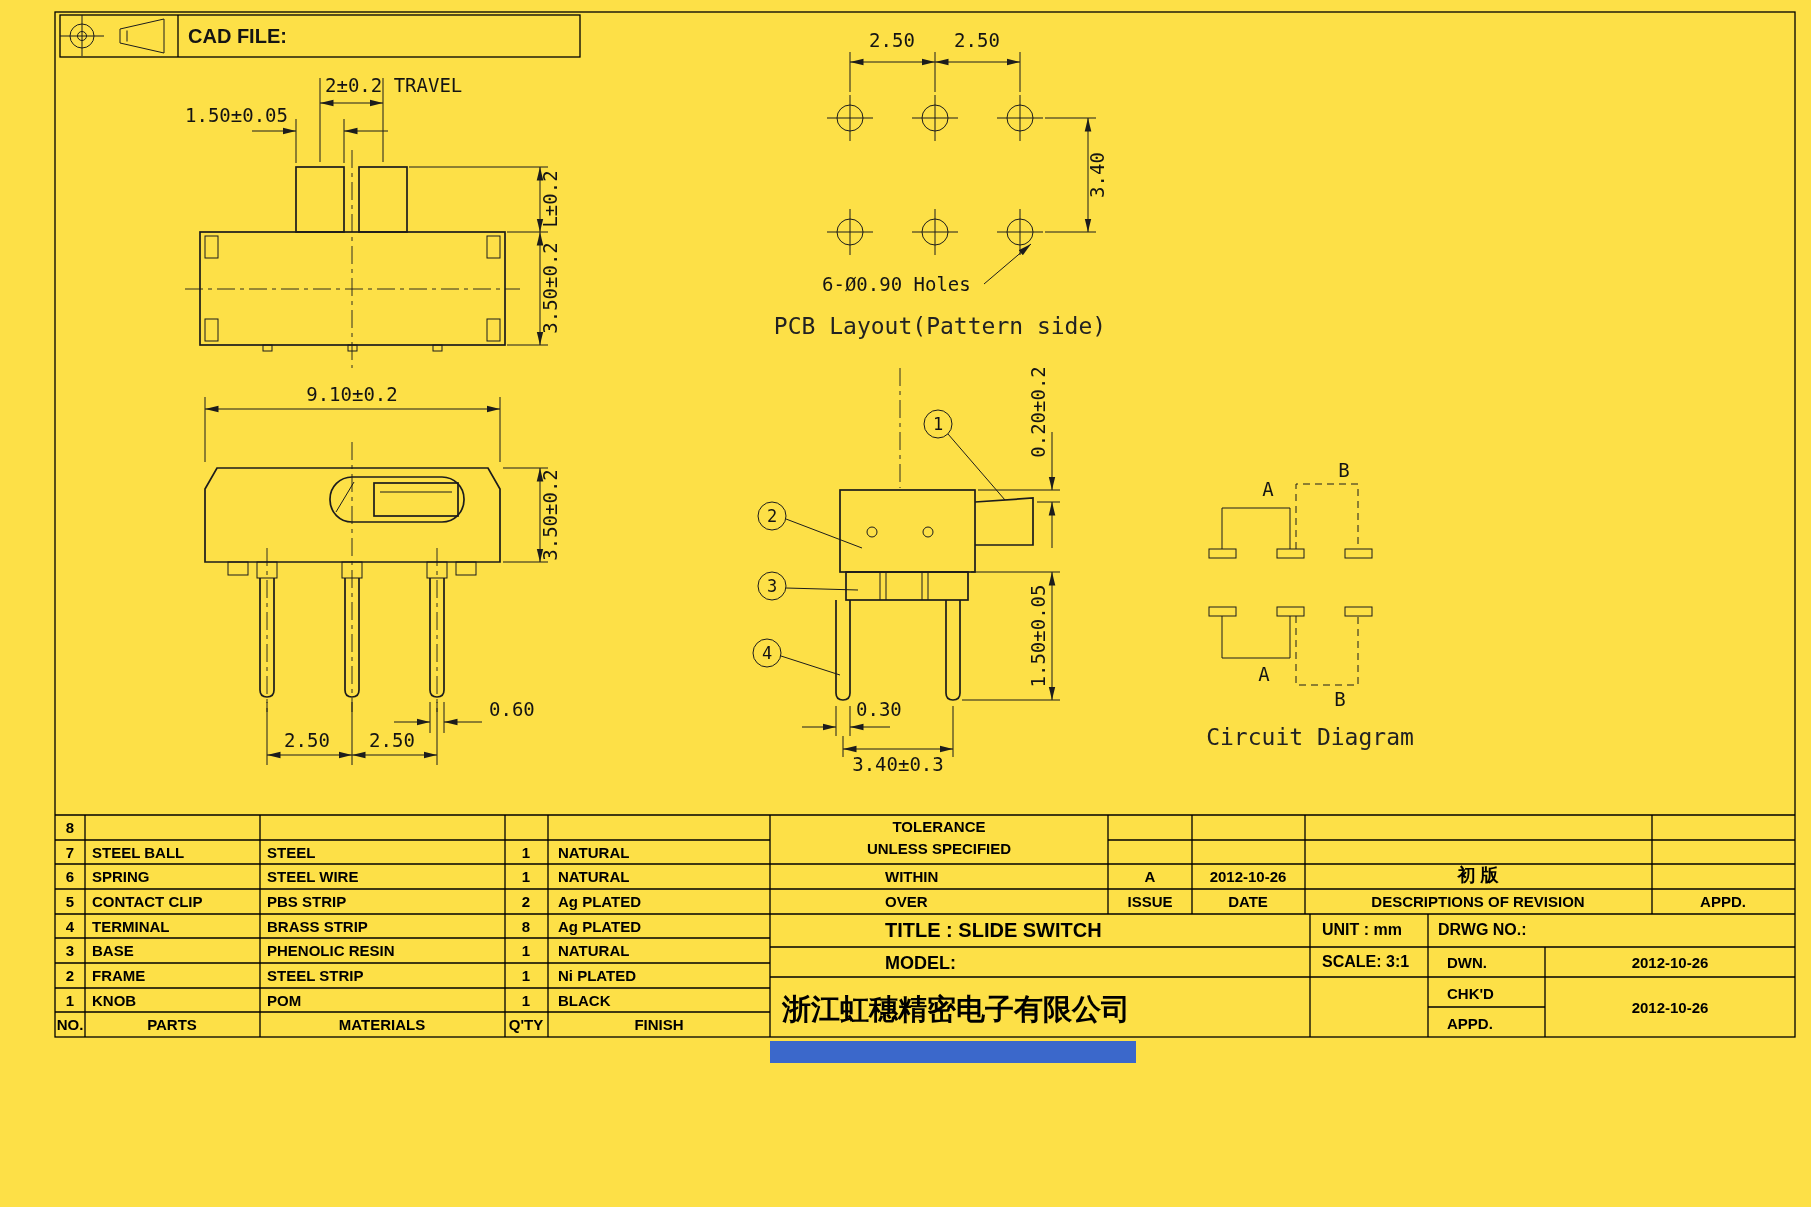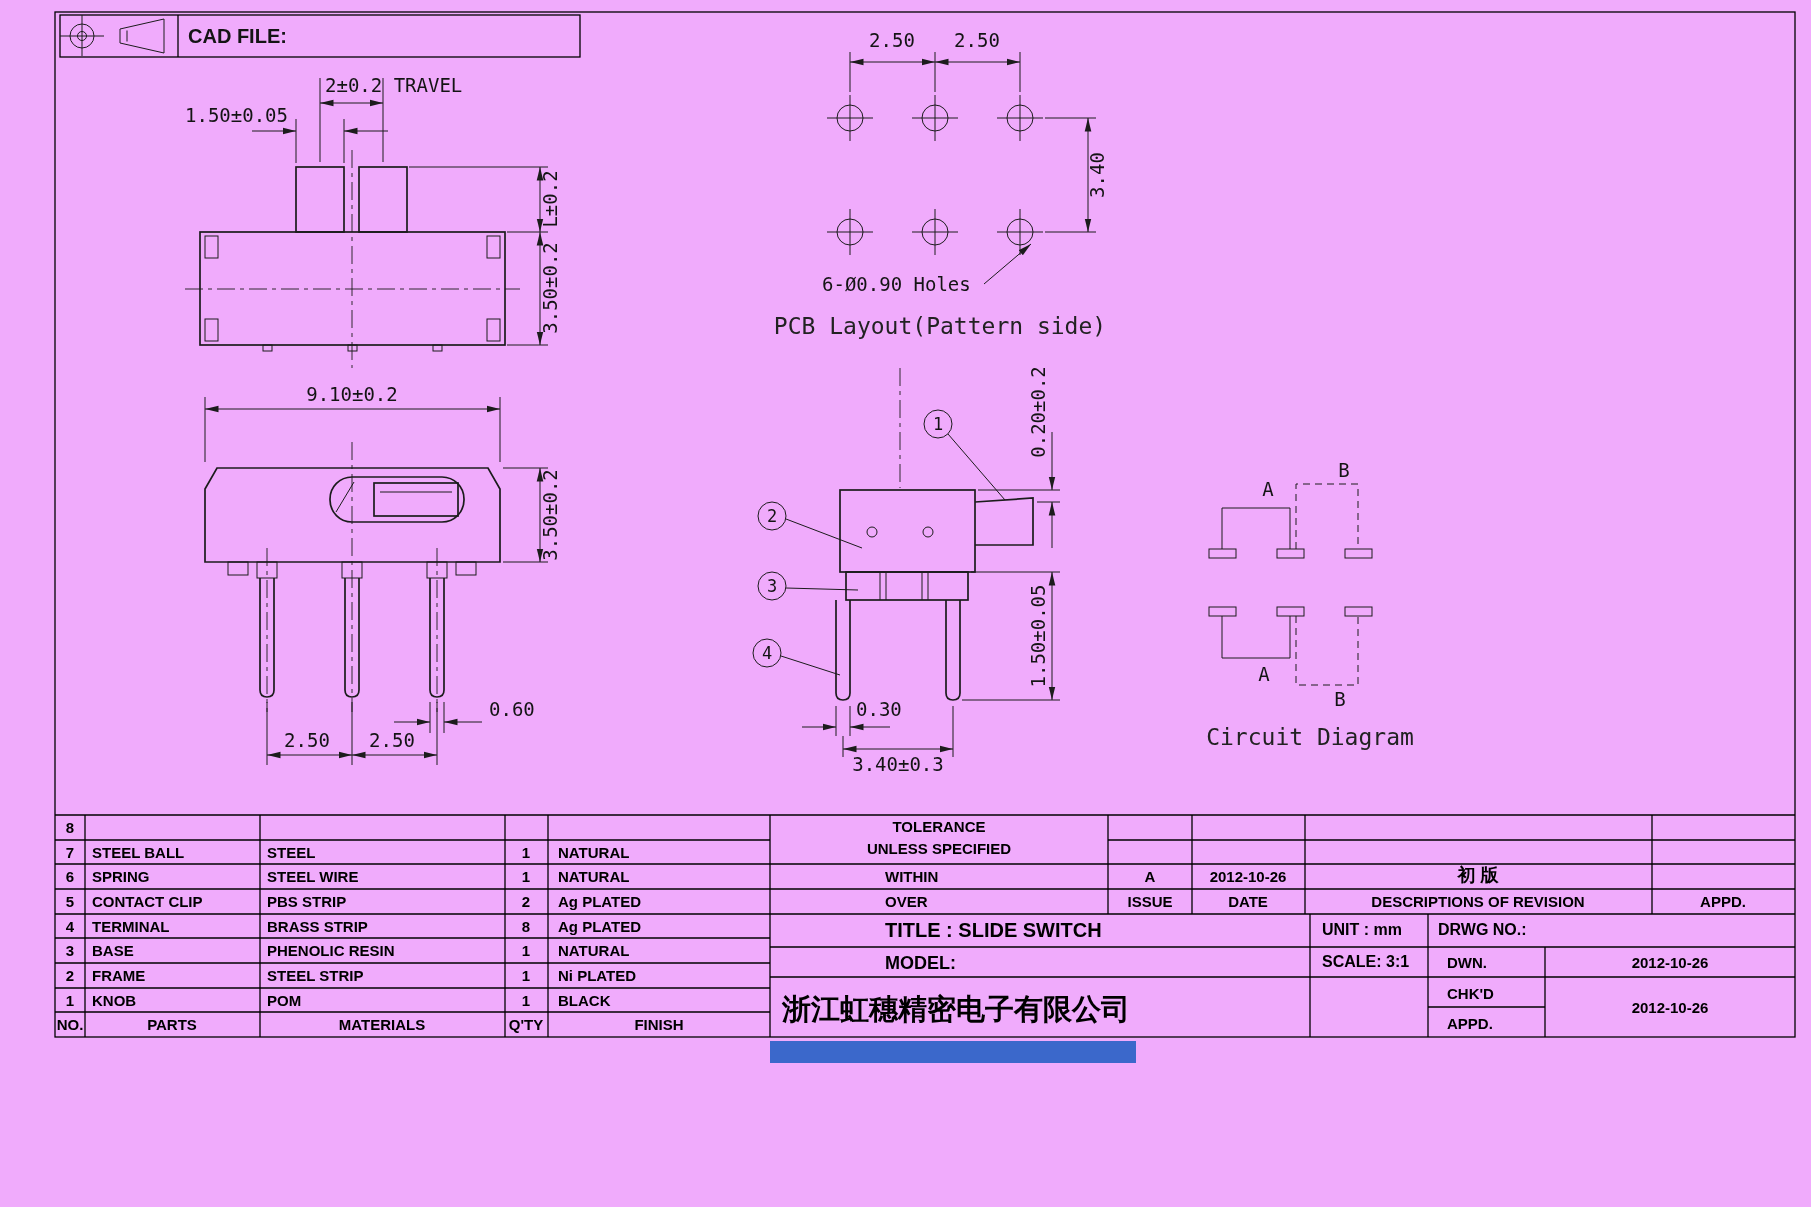--- a/index.html
+++ b/index.html
@@ -5,7 +5,7 @@
   * { margin:0; padding:0; box-sizing:border-box; }
   html,body { background:#ffffff; }
   body { width:1811px; height:1207px; font-family:"DejaVu Sans Mono", monospace; }
-  .stage { position:relative; width:1811px; height:1207px; background:#f0abfc; overflow:hidden; }
+  .stage { position:relative; width:1811px; height:1207px; background:#fde047; overflow:hidden; }
   svg { position:absolute; left:0; top:0; }
 
   

